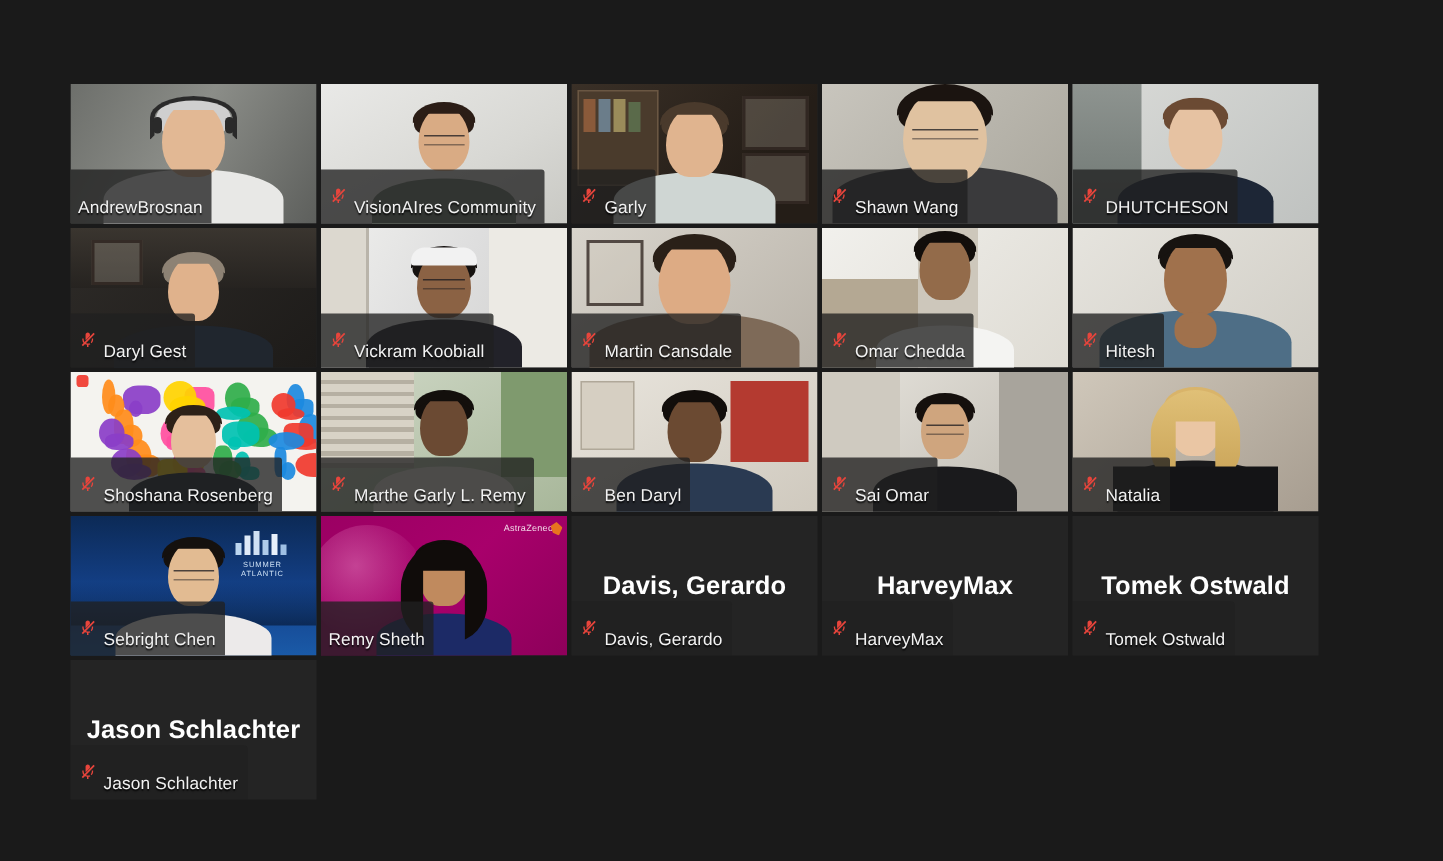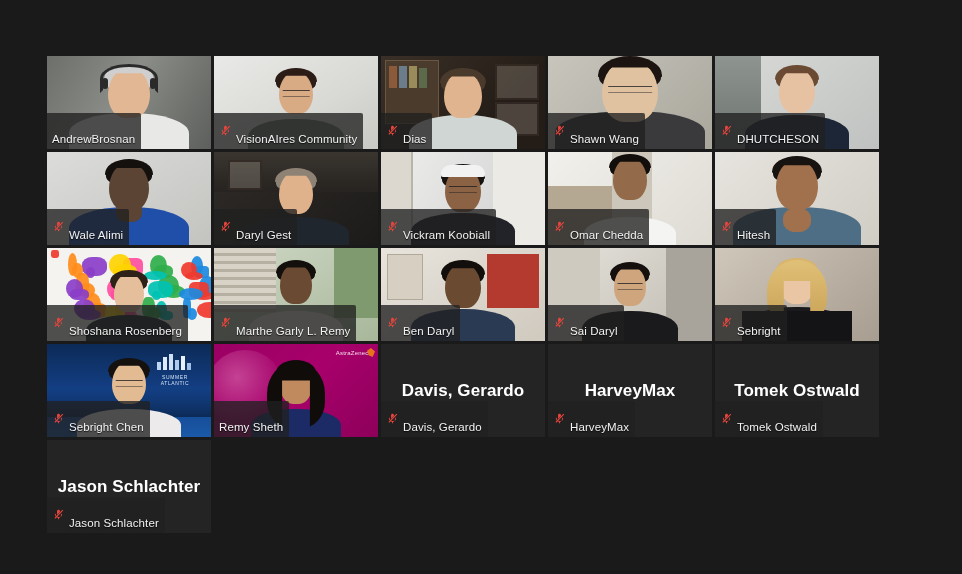--- a/index.html
+++ b/index.html
@@ -202,7 +202,7 @@
             </g>
             <rect x="2.2" y="11.1" width="21" height="2.1" transform="rotate(-46 12 12)" fill="#e8453c"></rect>
           </svg>
-          <span class="nm">Dias</span>
+          <span class="nm">Garly</span>
         </div>
       </div>
       <div class="tile">

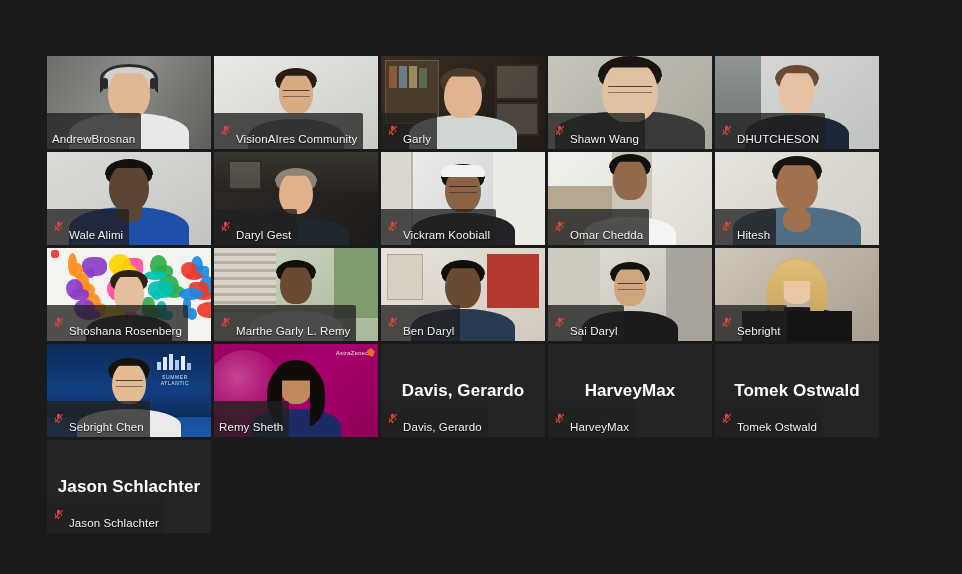--- a/index.html
+++ b/index.html
@@ -245,27 +245,6 @@
             <rect x="2.2" y="11.1" width="21" height="2.1" transform="rotate(-46 12 12)" fill="#e8453c"></rect>
           </svg>
           <span class="nm">DHUTCHESON</span>
-        </div>
-      </div>
-      <div class="tile">
-        <div class="video">
-          <div class="bg" style="background:linear-gradient(150deg,#dcdcda 0%,#c3c3c0 100%);"></div>
-          <div class="hair" style="width:46px;height:24.96px;top:8px;background:#14100d;"></div>
-          <div class="torso" style="width:120px;height:44px;background:#1f4fa8;"></div>
-          <div class="person" style="width:40px;height:48px;top:11px;background:#5b4434;"></div>
-          <div class="hair" style="width:48px;height:29.759999999999998px;top:7px;background:#14100d;border-radius:50% 50% 42% 42%;clip-path:polygon(0 0,100% 0,100% 55%,78% 30%,22% 30%,0 55%);"></div>
-          <div style="position:absolute;left:50%;transform:translateX(-50%);top:48px;width:26px;height:22px;background:#5b4434;border-radius:40%;"></div>
-        </div>
-        <div class="plate">
-          <svg class="micicon" viewBox="0 0 24 24">
-            <g fill="#e8453c">
-              <path d="M12 3.2c-1.5 0-2.7 1.2-2.7 2.7v5.4c0 .45.11.87.3 1.24l5.1-5.1V5.9c0-1.5-1.2-2.7-2.7-2.7z"></path>
-              <path d="M17 10.6v1.1c0 1.3-.5 2.5-1.3 3.4l1.1 1.1c1.1-1.2 1.8-2.8 1.8-4.5v-1.1h-1.6z"></path>
-              <path d="M6.9 10.6H5.3v1.1c0 3.3 2.5 6.1 5.8 6.5v2.6h1.8v-2.6c.85-.1 1.64-.38 2.33-.78l-1.2-1.2c-.64.3-1.36.47-2.13.47-2.6 0-4.97-2.1-4.97-4.99v-1.1z"></path>
-            </g>
-            <rect x="2.2" y="11.1" width="21" height="2.1" transform="rotate(-46 12 12)" fill="#e8453c"></rect>
-          </svg>
-          <span class="nm">Wale Alimi</span>
         </div>
       </div>
       <div class="tile">

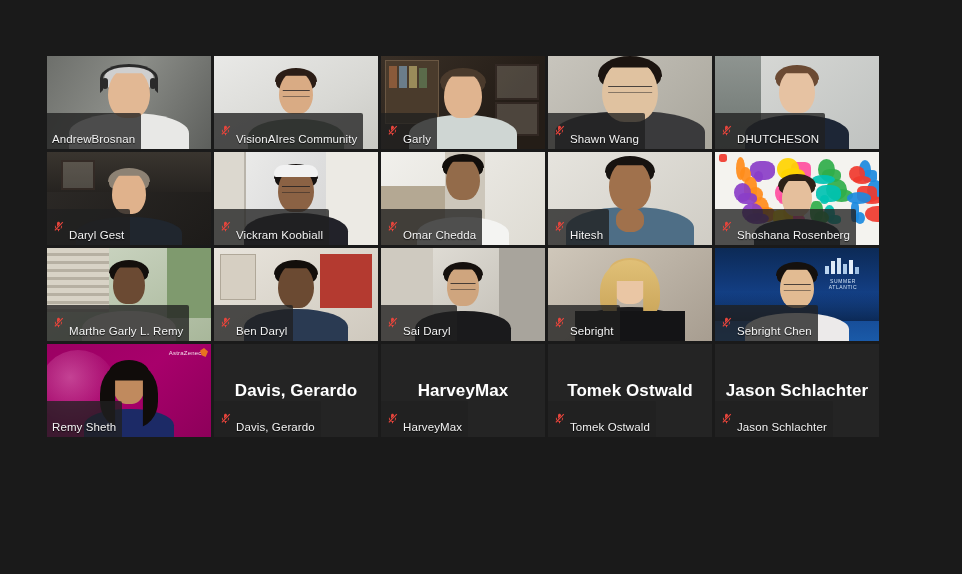--- a/index.html
+++ b/index.html
@@ -291,6 +291,27 @@
             <rect x="2.2" y="11.1" width="21" height="2.1" transform="rotate(-46 12 12)" fill="#e8453c"></rect>
           </svg>
           <span class="nm">Vickram Koobiall</span>
+        </div>
+      </div>
+      <div class="tile">
+        <div class="video">
+          <div class="bg" style="background:linear-gradient(140deg,#d8d4cc 0%,#b9b3a9 100%);"></div>
+          <div class="frame" style="left:10px;top:8px;width:34px;height:40px;"></div>
+          <div class="hair" style="width:54px;height:29.12px;top:5px;background:#2a2018;"></div>
+          <div class="torso" style="width:140px;height:42px;background:#7e6a58;"></div>
+          <div class="person" style="width:48px;height:56px;top:8px;background:#ddab84;"></div>
+          <div class="hair" style="width:56px;height:34.72px;top:4px;background:#2a2018;border-radius:50% 50% 42% 42%;clip-path:polygon(0 0,100% 0,100% 55%,78% 30%,22% 30%,0 55%);"></div>
+        </div>
+        <div class="plate">
+          <svg class="micicon" viewBox="0 0 24 24">
+            <g fill="#e8453c">
+              <path d="M12 3.2c-1.5 0-2.7 1.2-2.7 2.7v5.4c0 .45.11.87.3 1.24l5.1-5.1V5.9c0-1.5-1.2-2.7-2.7-2.7z"></path>
+              <path d="M17 10.6v1.1c0 1.3-.5 2.5-1.3 3.4l1.1 1.1c1.1-1.2 1.8-2.8 1.8-4.5v-1.1h-1.6z"></path>
+              <path d="M6.9 10.6H5.3v1.1c0 3.3 2.5 6.1 5.8 6.5v2.6h1.8v-2.6c.85-.1 1.64-.38 2.33-.78l-1.2-1.2c-.64.3-1.36.47-2.13.47-2.6 0-4.97-2.1-4.97-4.99v-1.1z"></path>
+            </g>
+            <rect x="2.2" y="11.1" width="21" height="2.1" transform="rotate(-46 12 12)" fill="#e8453c"></rect>
+          </svg>
+          <span class="nm">Martin Cansdale</span>
         </div>
       </div>
       <div class="tile">

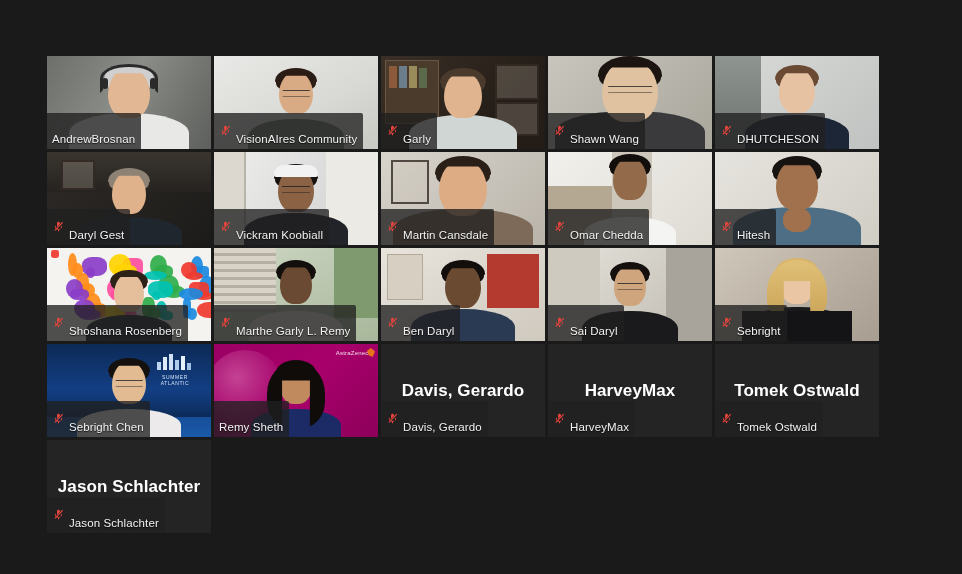--- a/index.html
+++ b/index.html
@@ -489,7 +489,7 @@
             </g>
             <rect x="2.2" y="11.1" width="21" height="2.1" transform="rotate(-46 12 12)" fill="#e8453c"></rect>
           </svg>
-          <span class="nm">Sai Daryl</span>
+          <span class="nm">Sai Omar</span>
         </div>
       </div>
       <div class="tile">

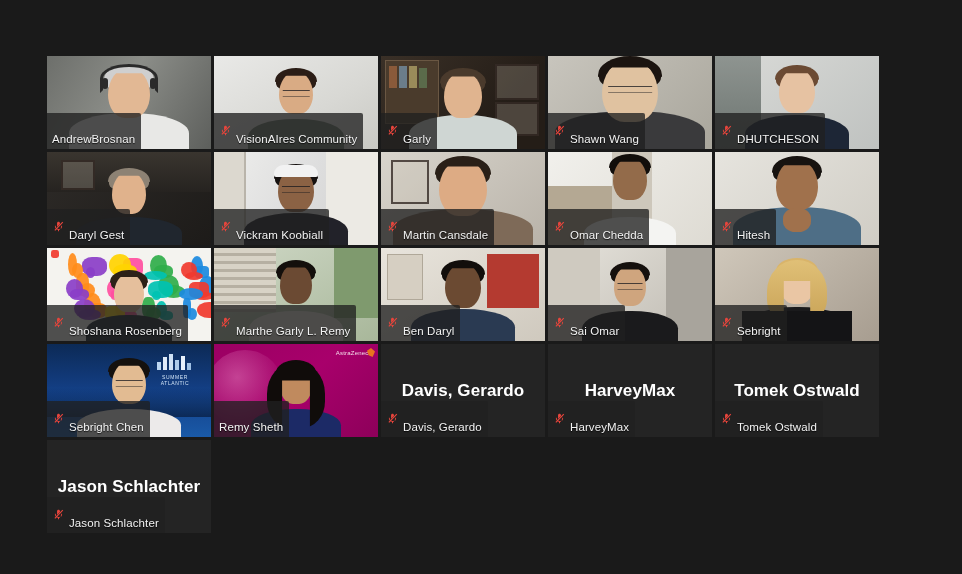--- a/index.html
+++ b/index.html
@@ -511,7 +511,7 @@
             </g>
             <rect x="2.2" y="11.1" width="21" height="2.1" transform="rotate(-46 12 12)" fill="#e8453c"></rect>
           </svg>
-          <span class="nm">Sebright</span>
+          <span class="nm">Natalia</span>
         </div>
       </div>
       <div class="tile">

